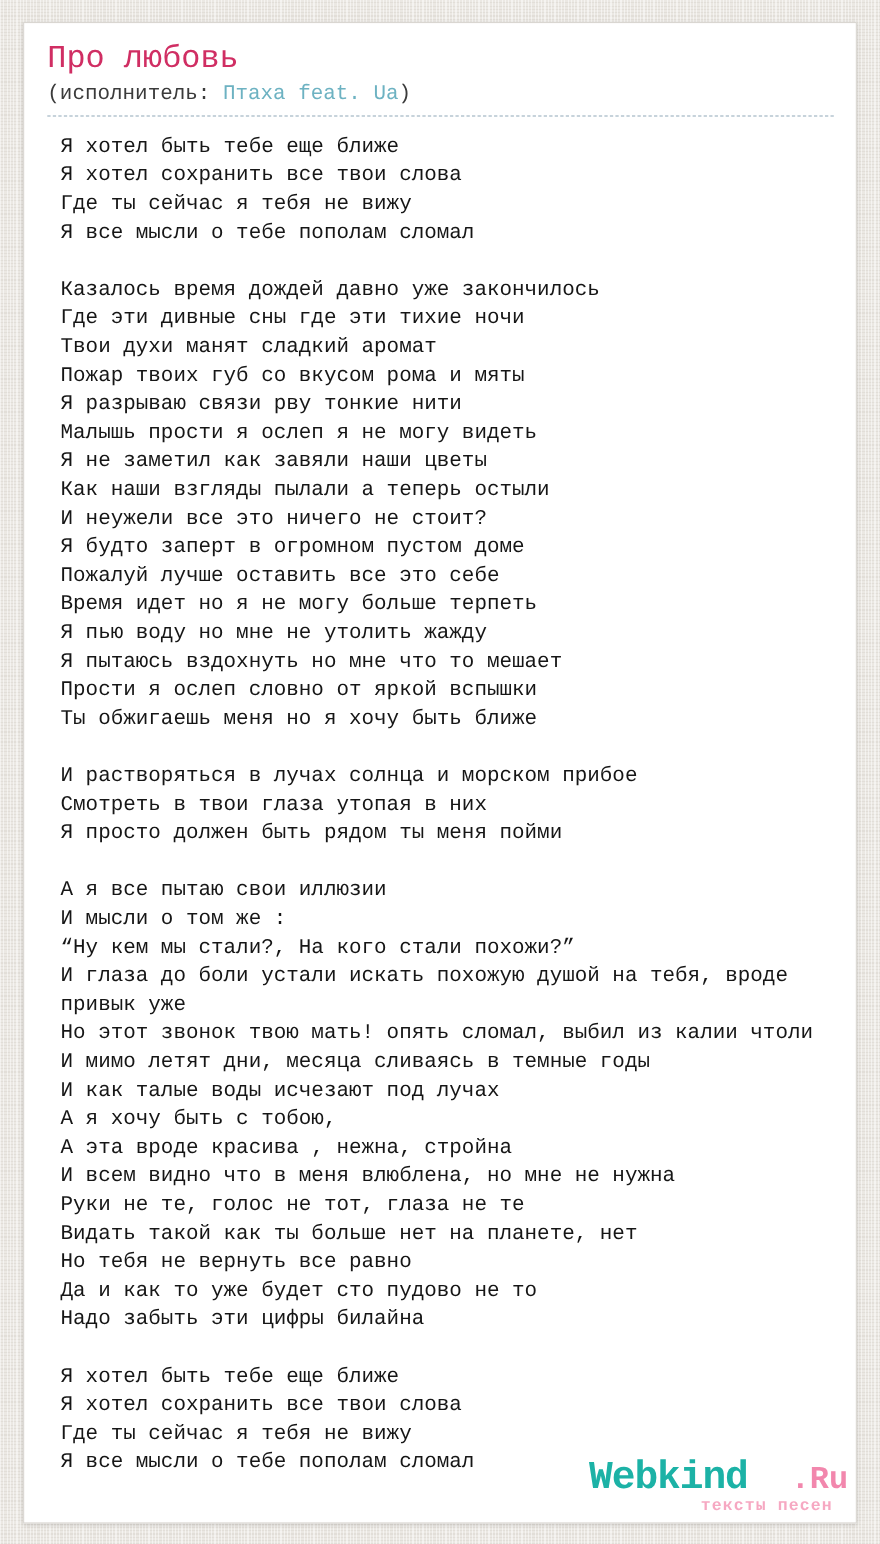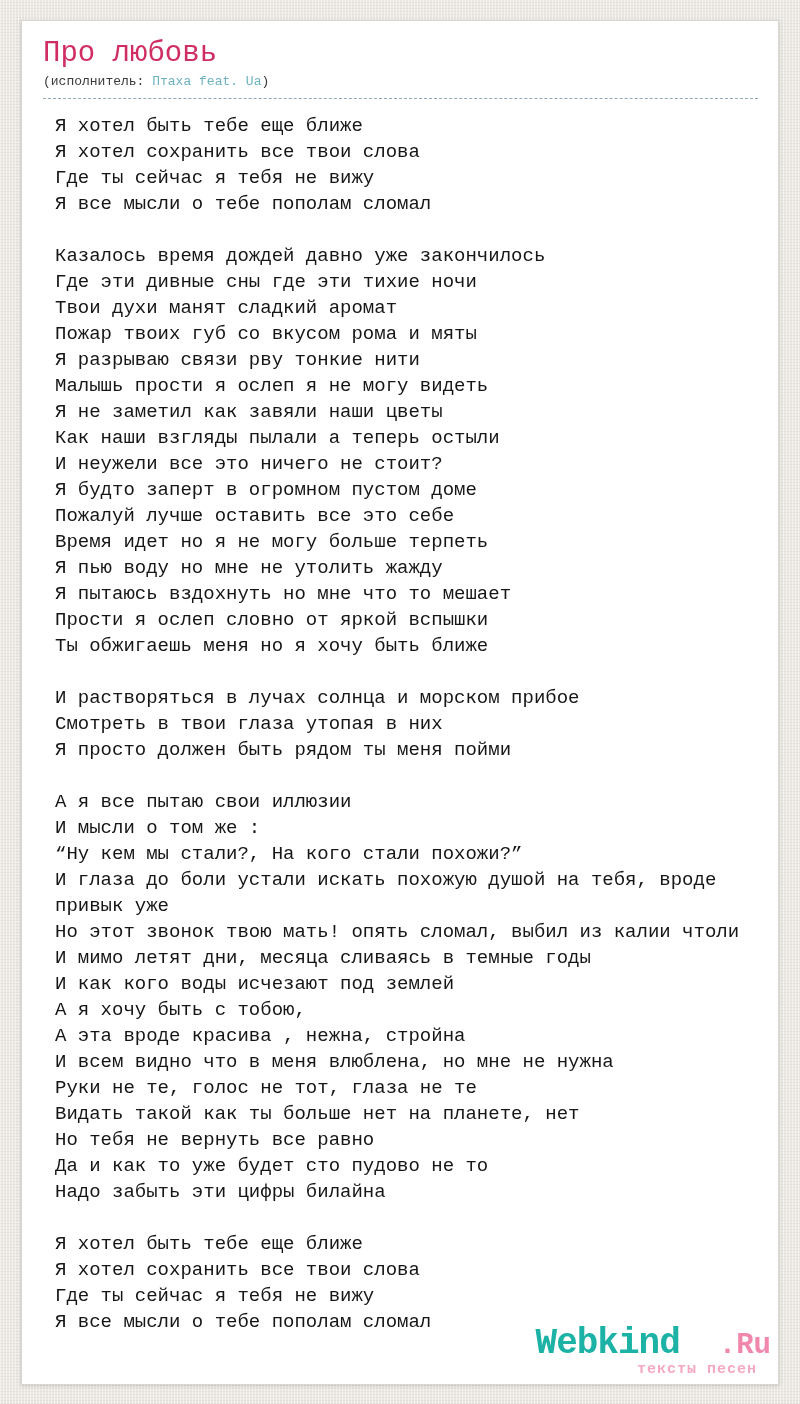--- a/index.html
+++ b/index.html
@@ -39,7 +39,7 @@
   .artist-line {
     margin-top: 4px;
     padding-bottom: 9px;
-    font-size: 13px;
+    font-size: 19px;
     color: #3b3b3b;
     border-bottom: 1px dashed var(--dot-color, #90a8b8);
   }

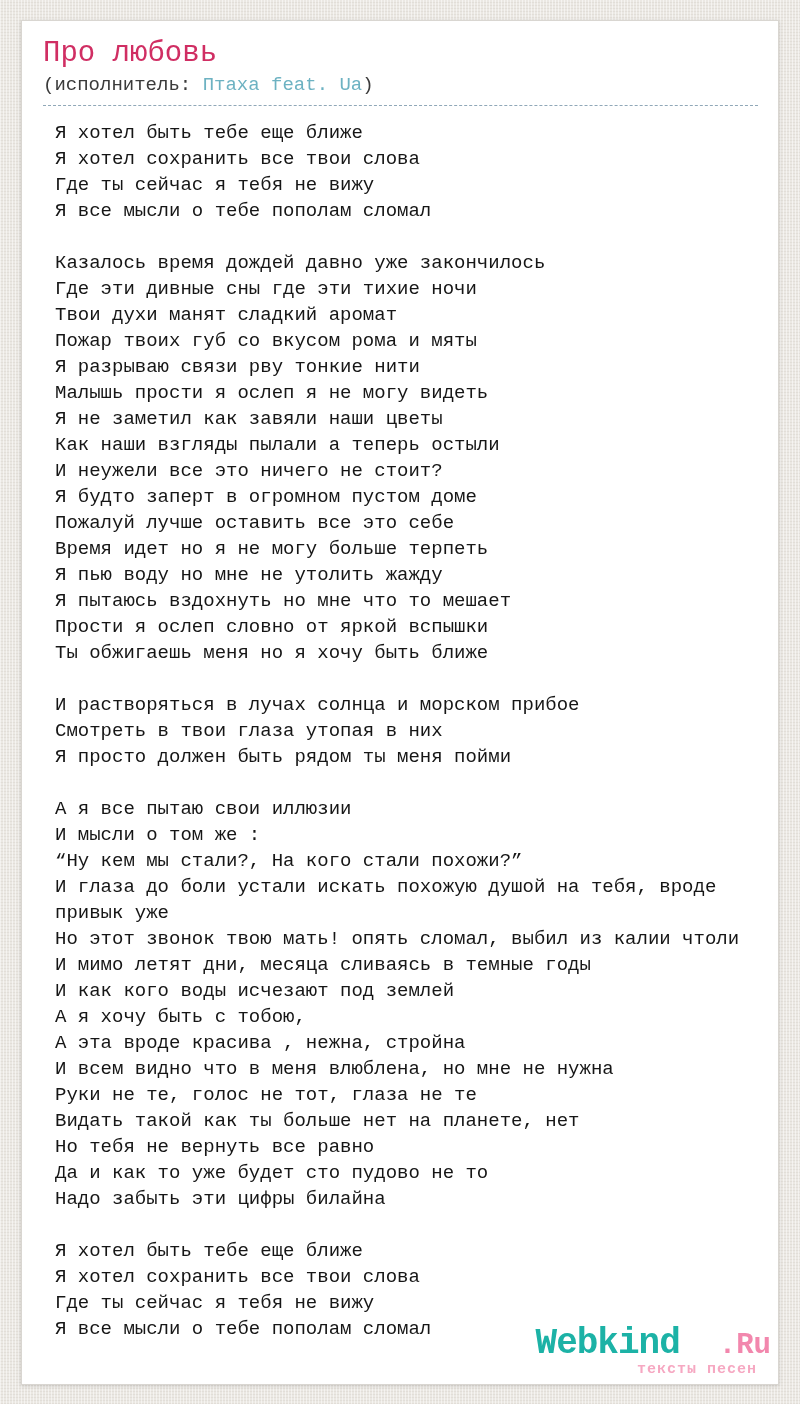--- a/index.html
+++ b/index.html
@@ -130,7 +130,7 @@
           <div class="lyric-line">И глаза до боли устали искать похожую душой на тебя, вроде привык уже</div>
           <div class="lyric-line">Но этот звонок твою мать! опять сломал, выбил из калии чтоли</div>
           <div class="lyric-line">И мимо летят дни, месяца сливаясь в темные годы</div>
-          <div class="lyric-line">И как кого воды исчезают под землей</div>
+          <div class="lyric-line">И как талые воды исчезают под лучах</div>
           <div class="lyric-line">А я хочу быть с тобою,</div>
           <div class="lyric-line">А эта вроде красива , нежна, стройна</div>
           <div class="lyric-line">И всем видно что в меня влюблена, но мне не нужна</div>

